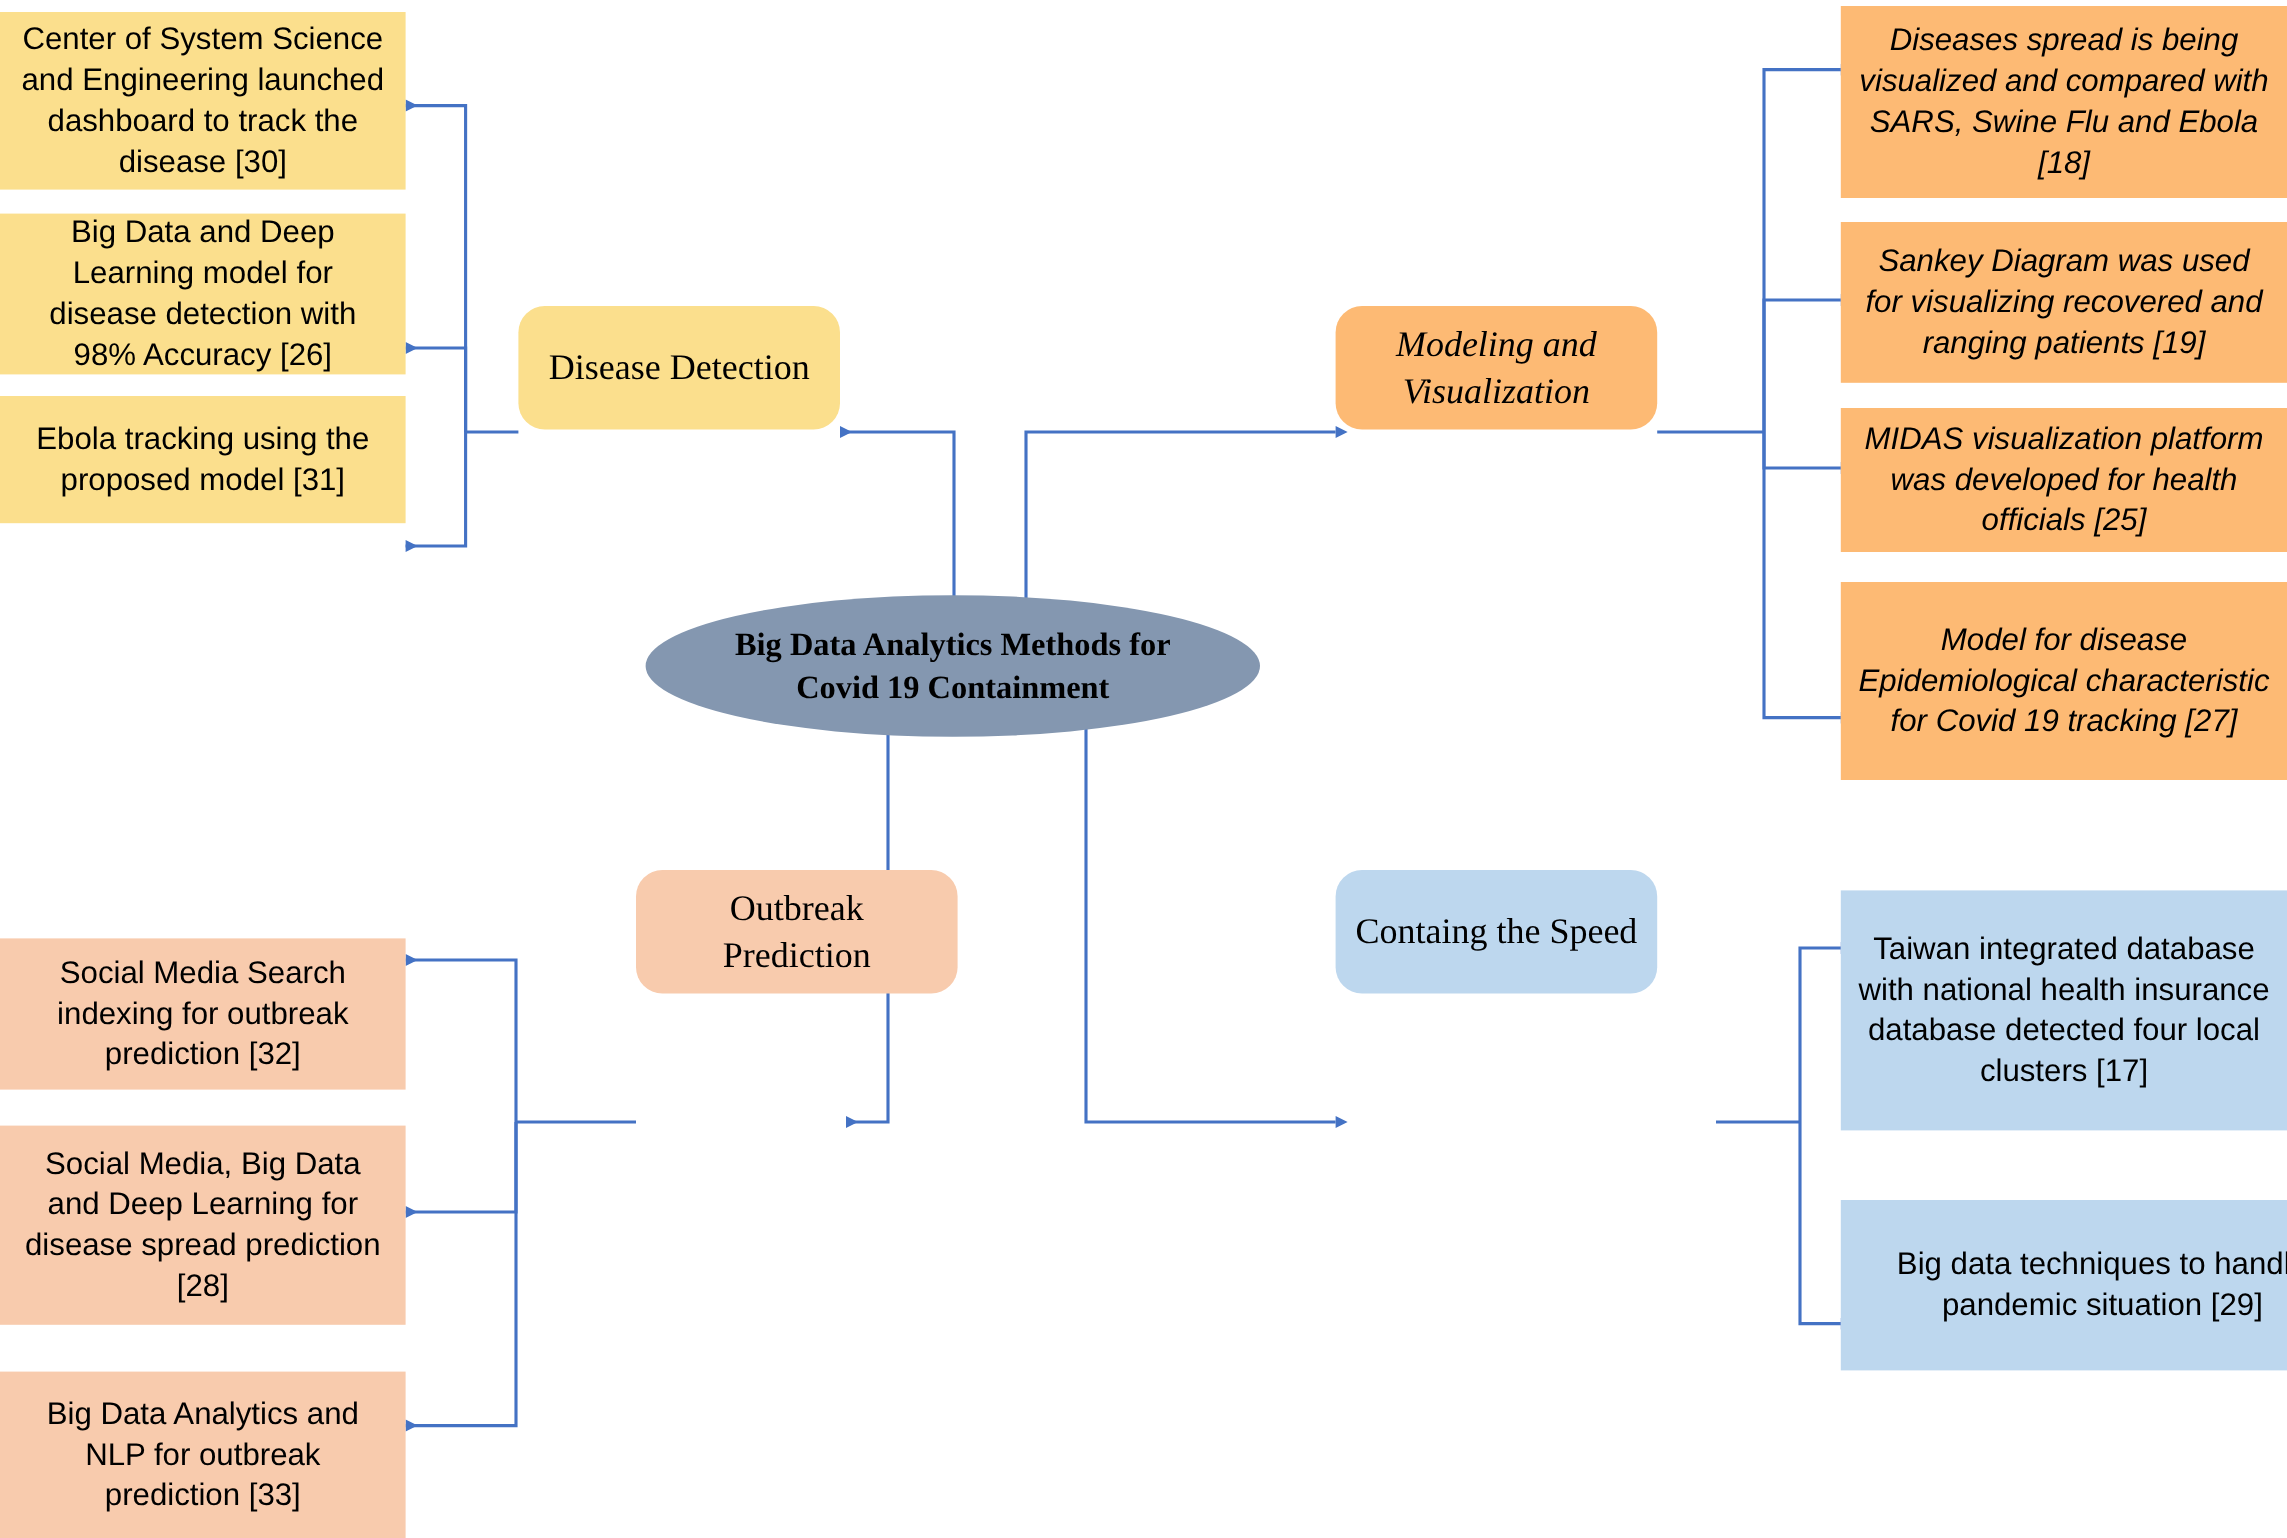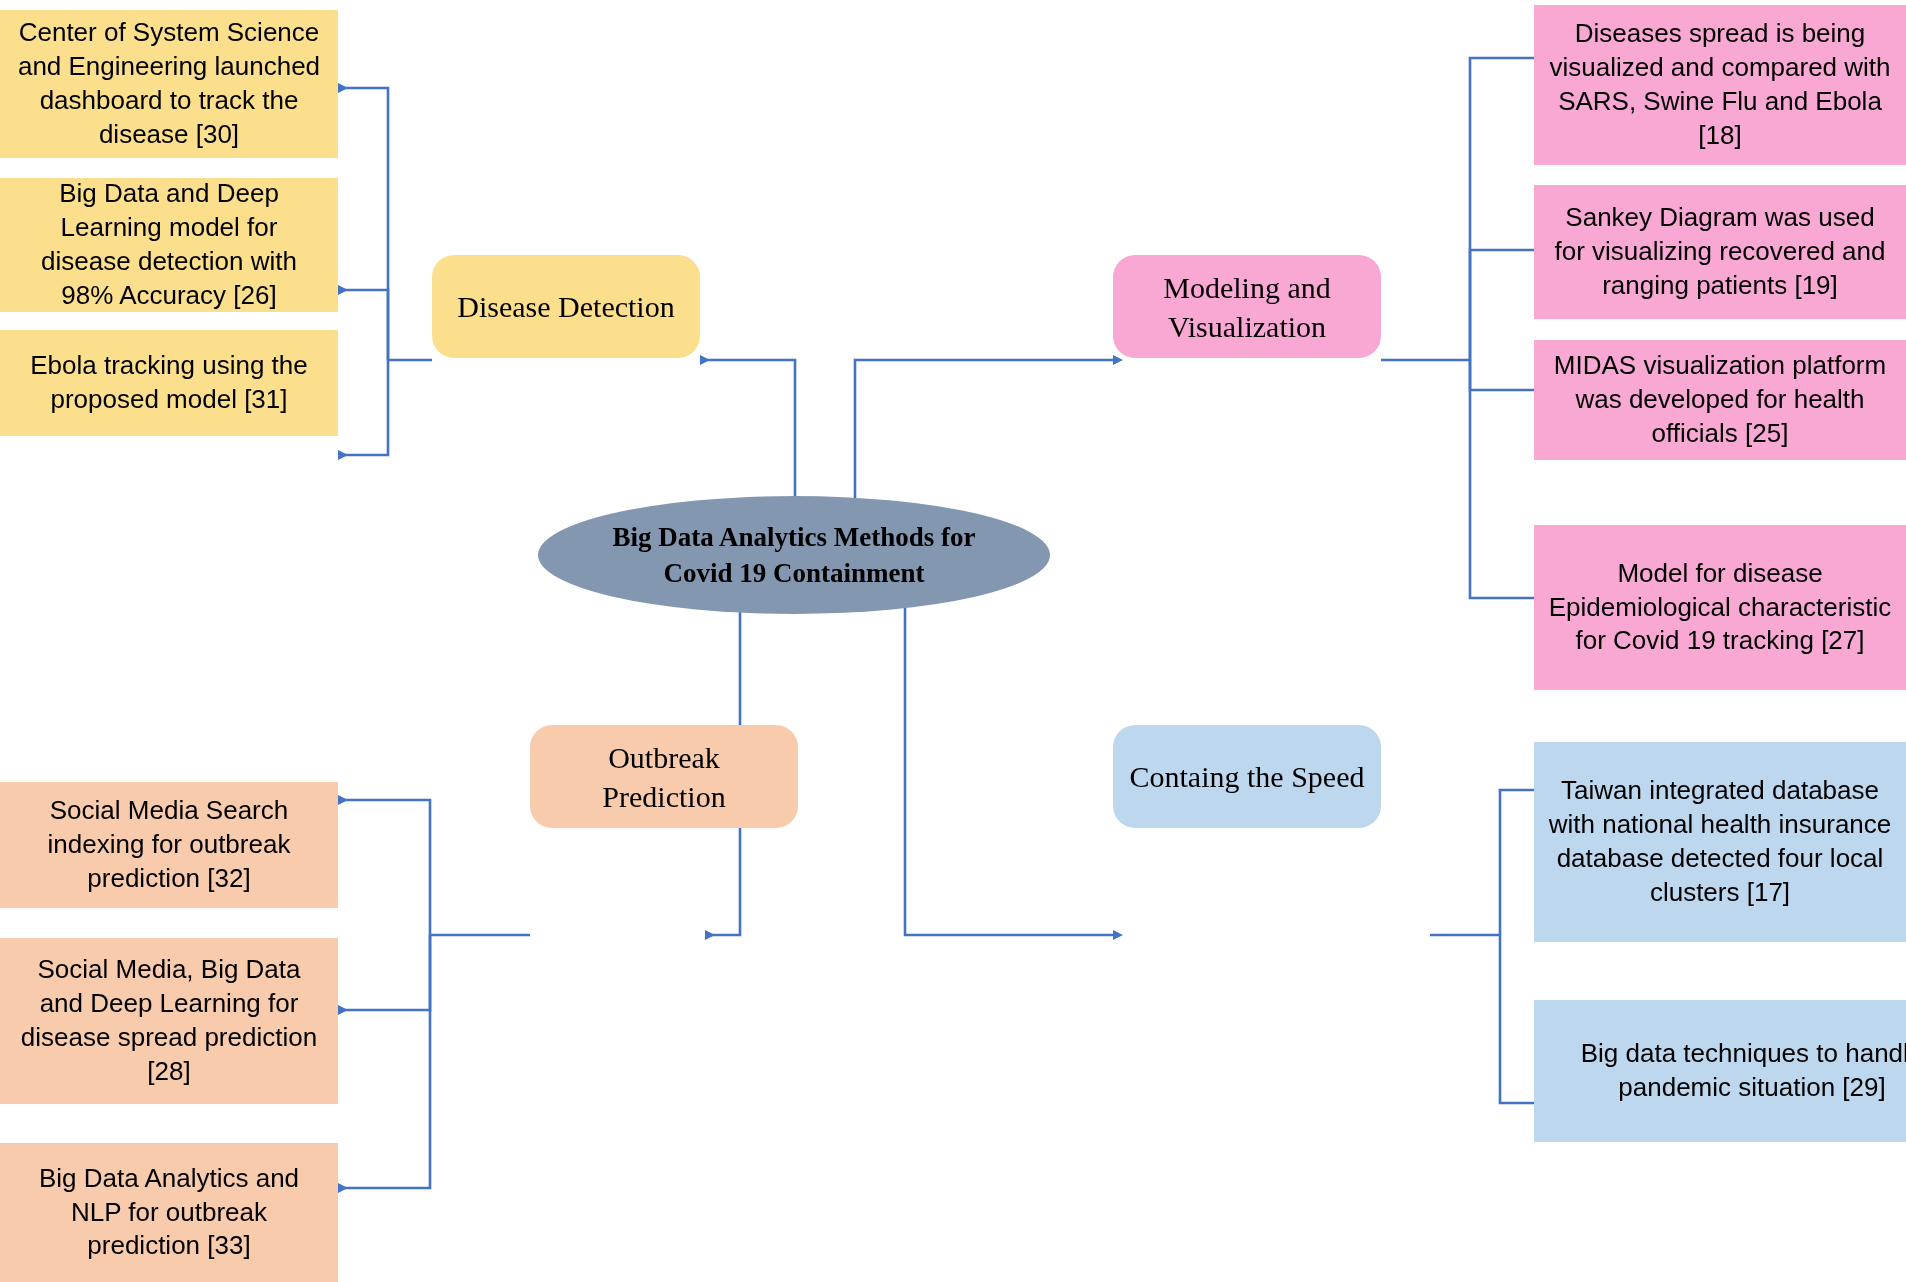--- a/index.html
+++ b/index.html
@@ -63,7 +63,7 @@
     font-weight: bold;
   }
   .yellow  { background: #fbdf8d; }
-  .green   { background: #f9a8d4; }
+  .green   { background: #fdba74; font-style: italic; }
   .orange  { background: #f8cbad; }
   .blue    { background: #bdd7ee; }
   .hubfill { background: #8497b0; }

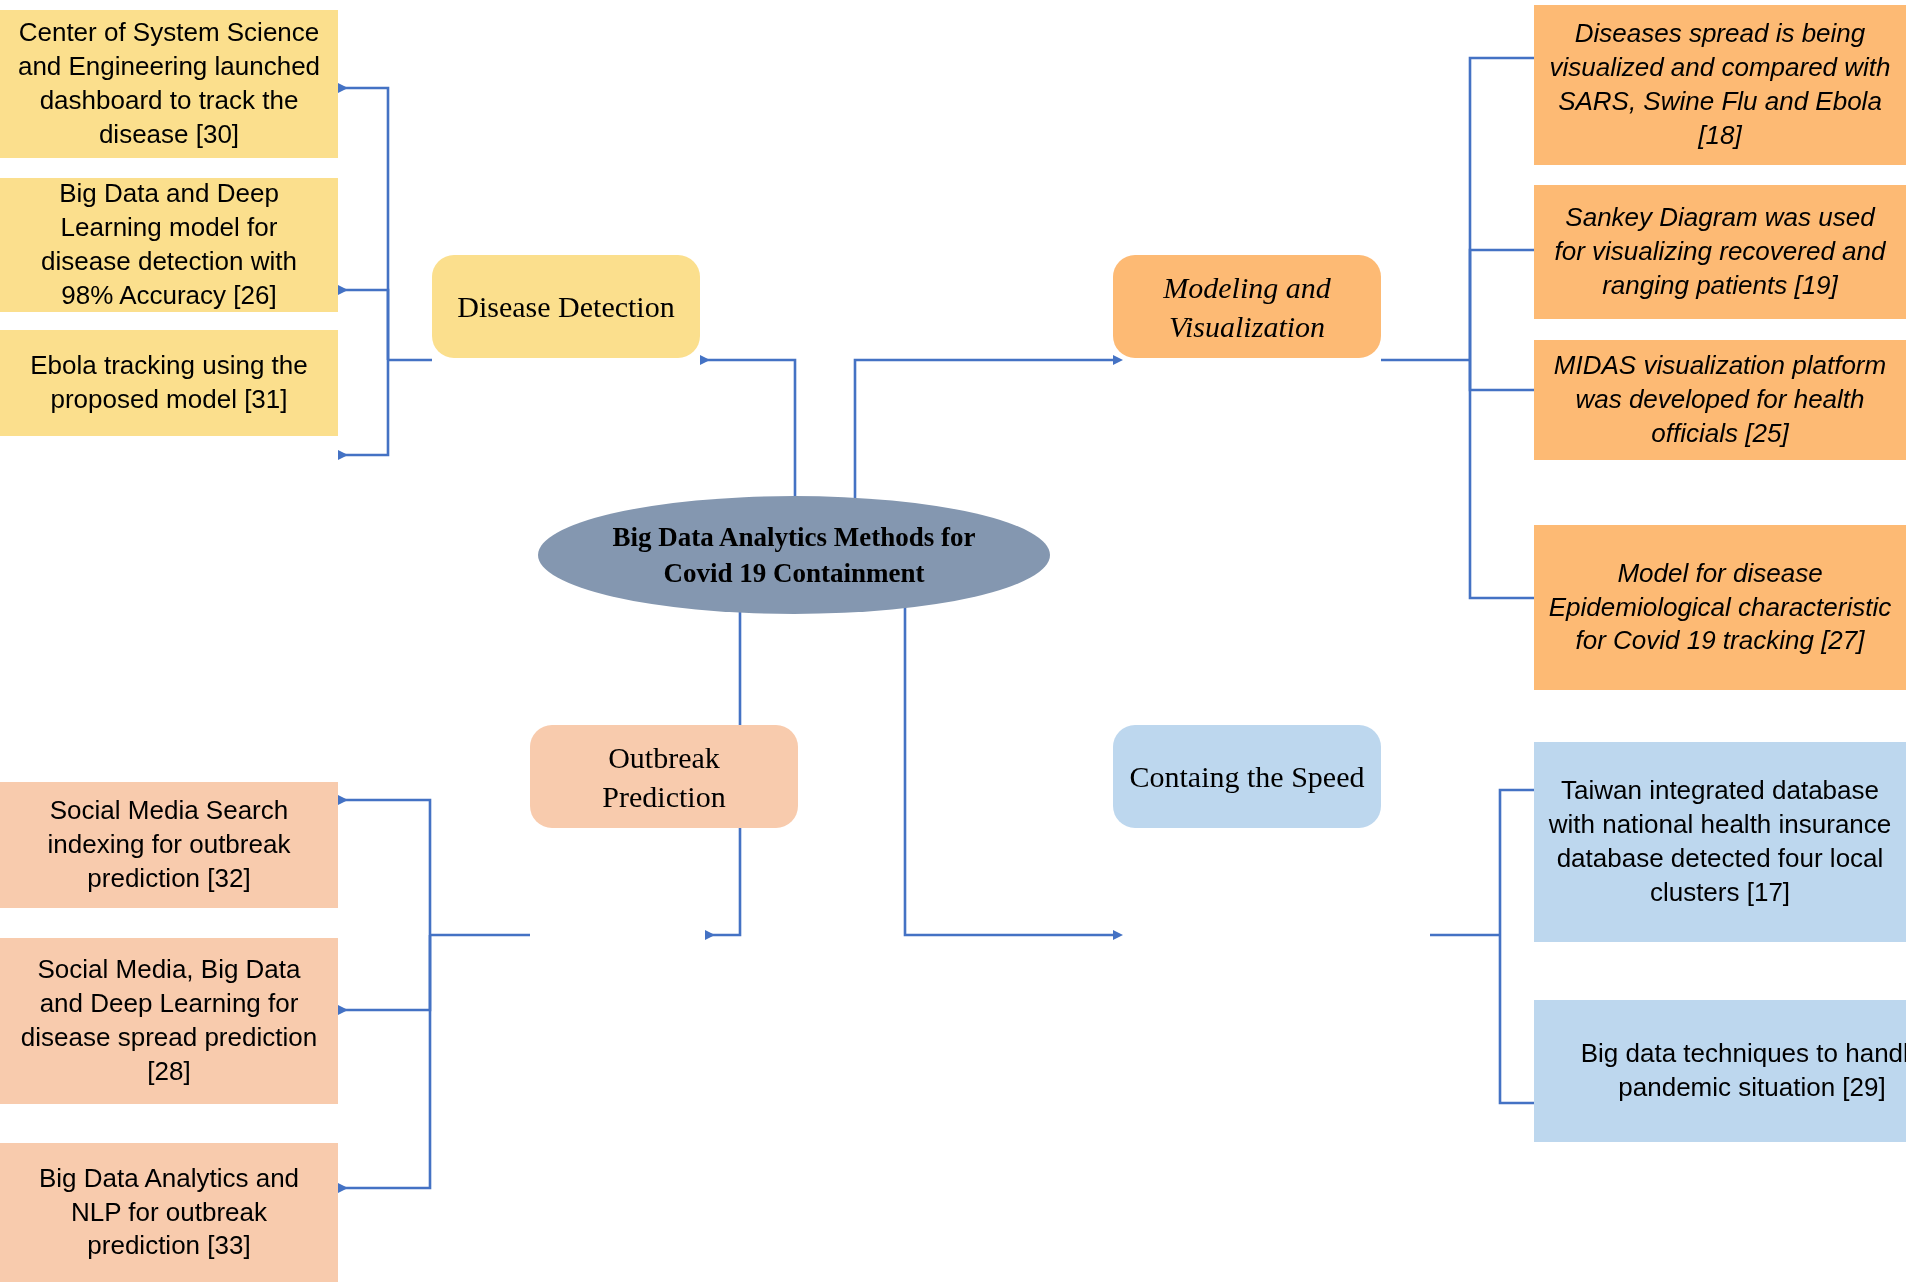--- a/index.html
+++ b/index.html
@@ -166,7 +166,7 @@
     <span>MIDAS visualization platform was developed for health officials [25]</span>
   </div>
 
-  <div class="node leaf green" style="left:1534px; top:485px; width:372px; height:165px;margin-top:40px;">
+  <div class="node leaf green" style="left:1534px; top:485px; width:372px; height:165px;">
     <span>Model for disease Epidemiological characteristic for Covid 19 tracking [27]</span>
   </div>
 

